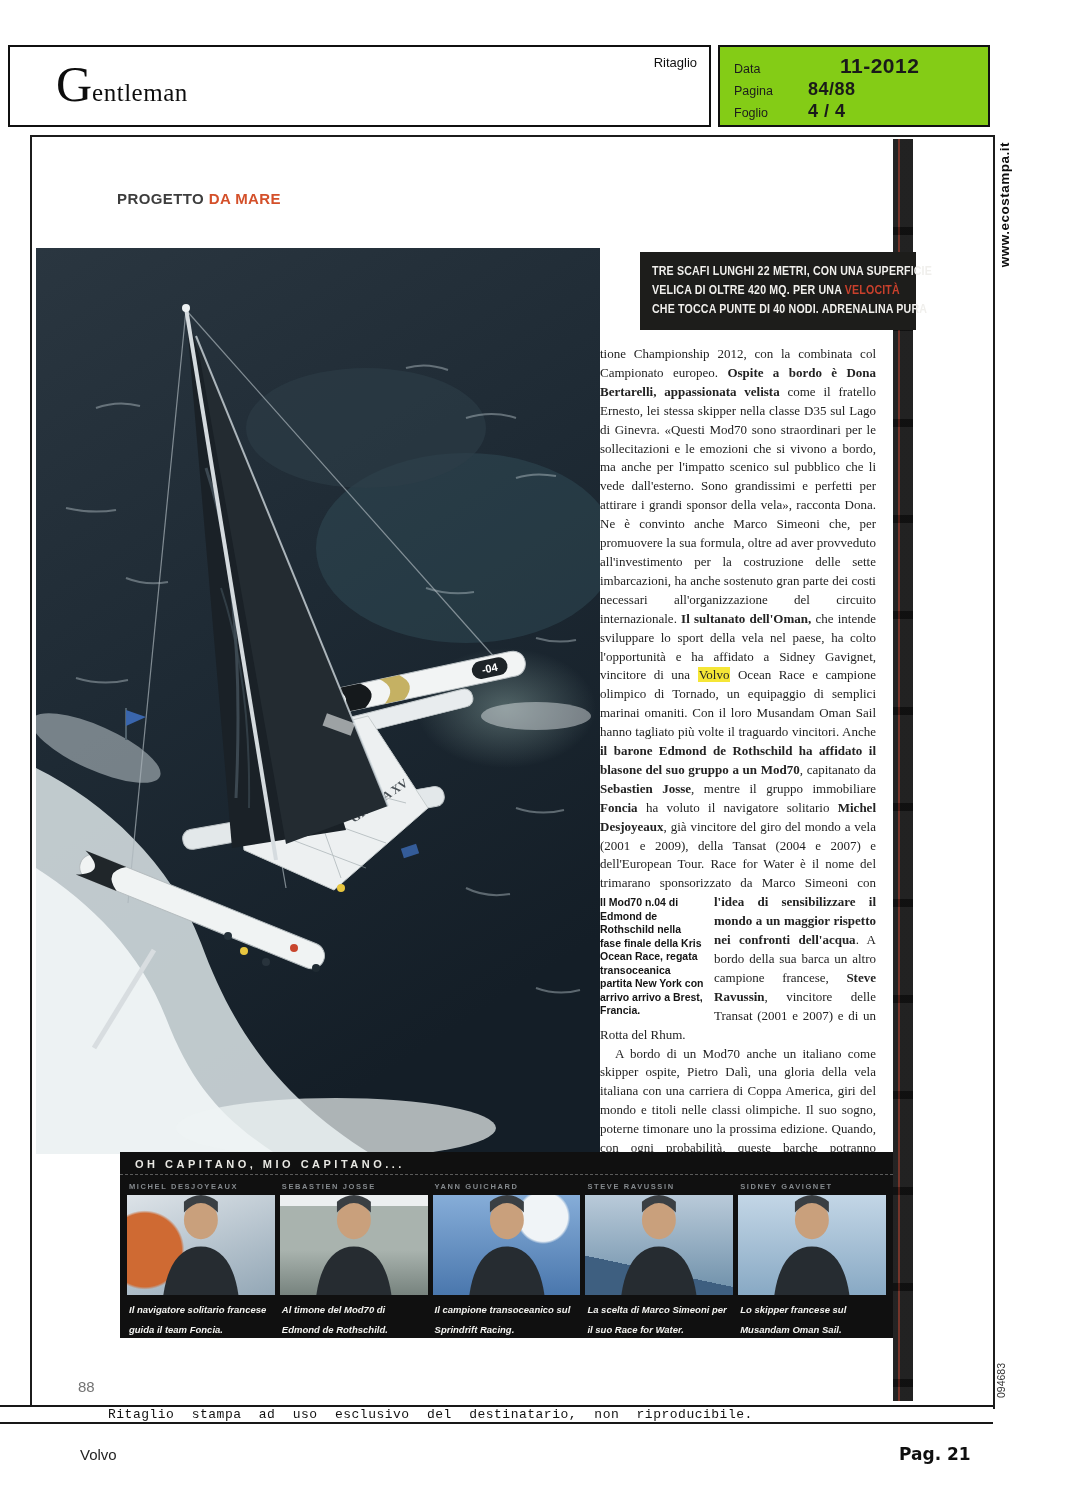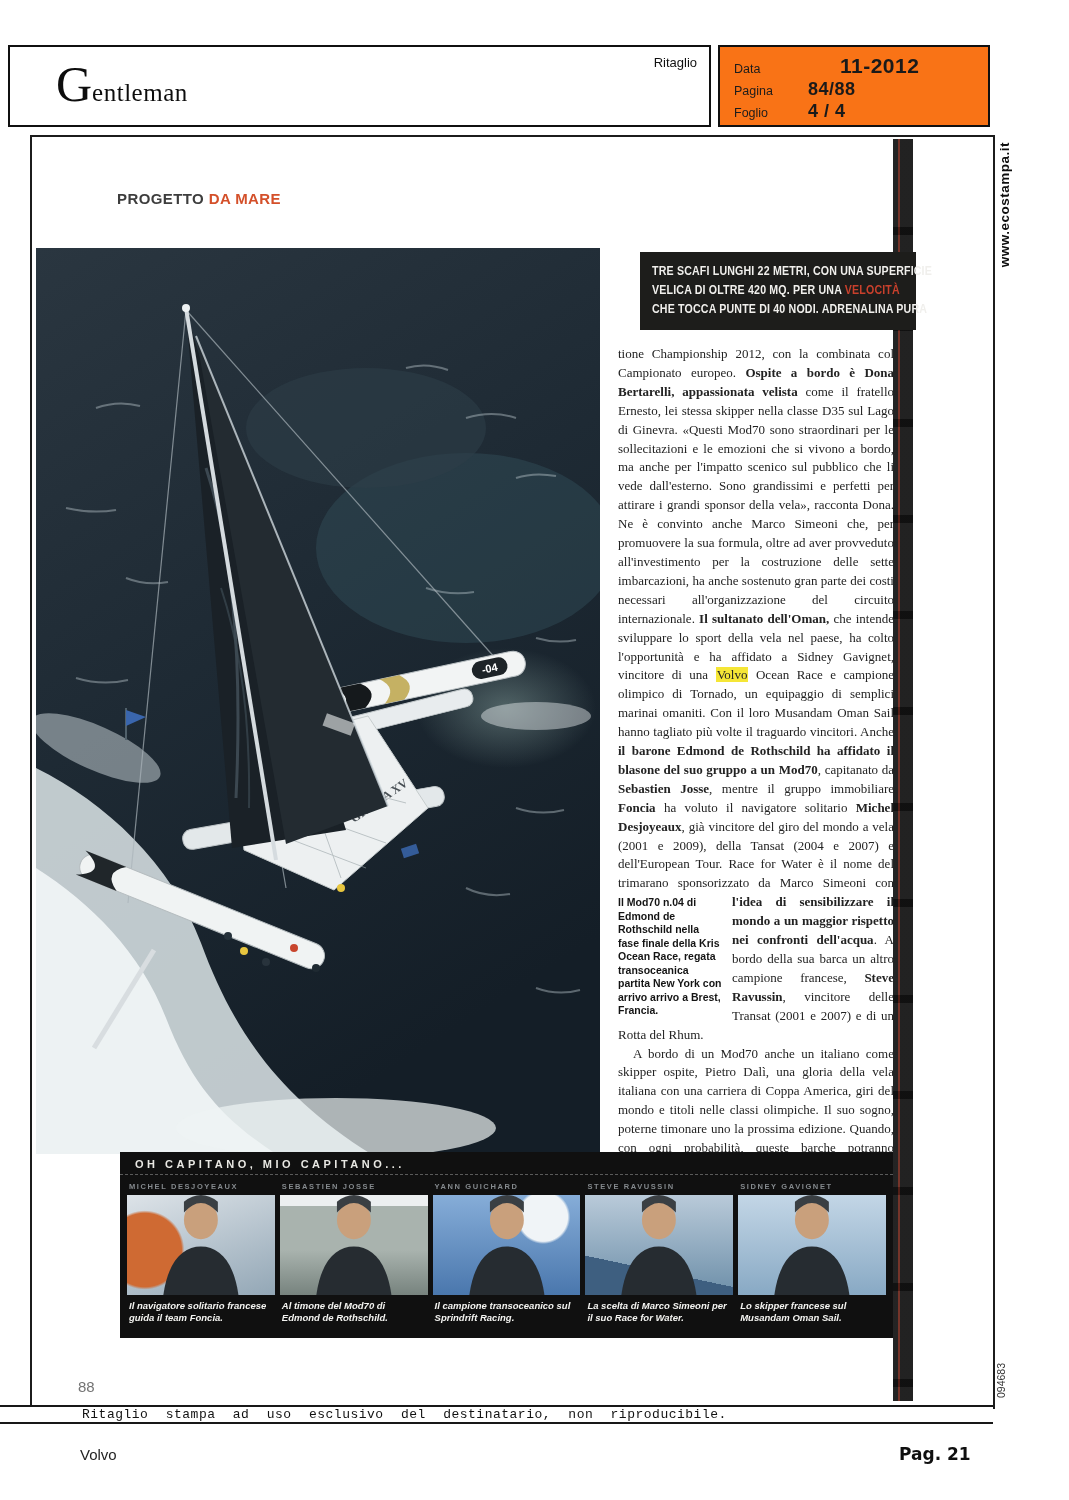--- a/index.html
+++ b/index.html
@@ -12,7 +12,7 @@
   #gentleman .gbig{font-size:50px;line-height:50px;}
   #gentleman .grest{font-size:25px;letter-spacing:0.5px;}
   #mensile{position:absolute;right:12px;top:8px;font-size:13px;color:#111;}
-  #data-box{left:718px;top:45px;width:272px;height:82px;border:2px solid #101010;box-sizing:border-box;background:#f97316;padding:7px 0 0 14px;}
+  #data-box{left:718px;top:45px;width:272px;height:82px;border:2px solid #101010;box-sizing:border-box;background:#84cc16;padding:7px 0 0 14px;}
   .data-row{display:flex;align-items:baseline;margin-bottom:1px;}
   .data-label{width:74px;font-size:12.5px;color:#1c1c1c;}
   .data-value{font-weight:bold;font-size:18px;letter-spacing:0.5px;}

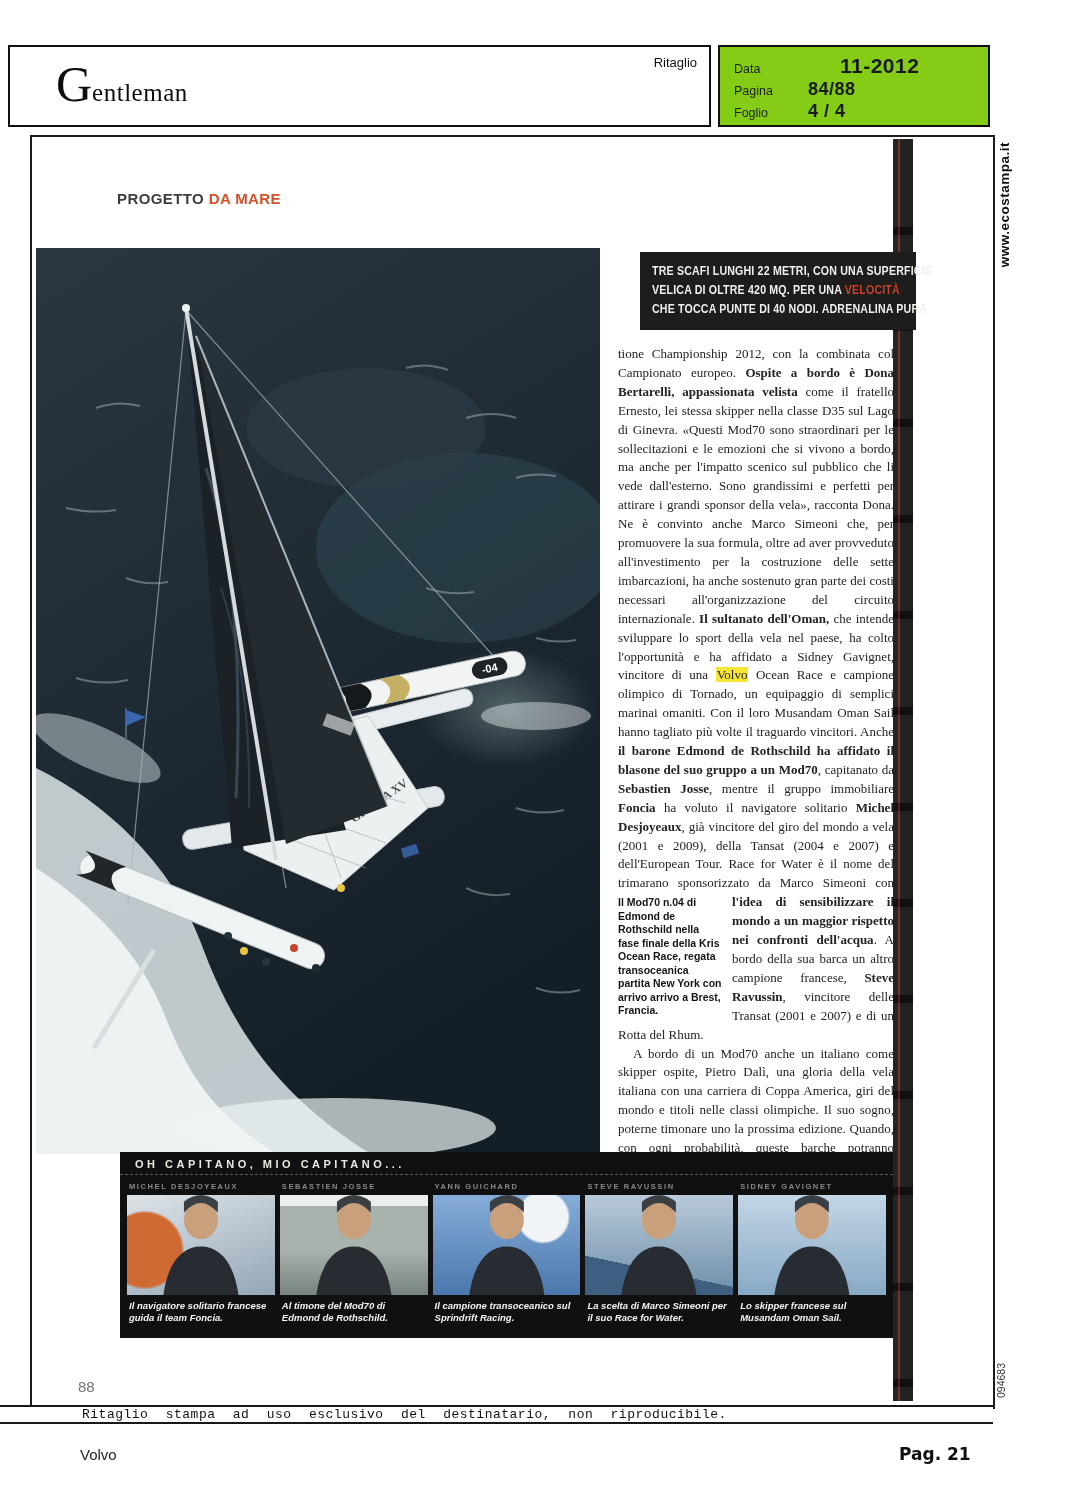--- a/index.html
+++ b/index.html
@@ -45,7 +45,7 @@
   .qline .red{color:#c8402c;}
 
   
-  #article-text{left:618px;top:345px;width:276px;height:818px;overflow:hidden;
+  #article-text{left:600px;top:345px;width:276px;height:818px;overflow:hidden;
     font-family:"Liberation Serif",serif;font-size:13px;line-height:18.9px;text-align:justify;color:#232323;}
   #article-text p{margin:0;}
   #article-text p.indent{text-indent:15px;}

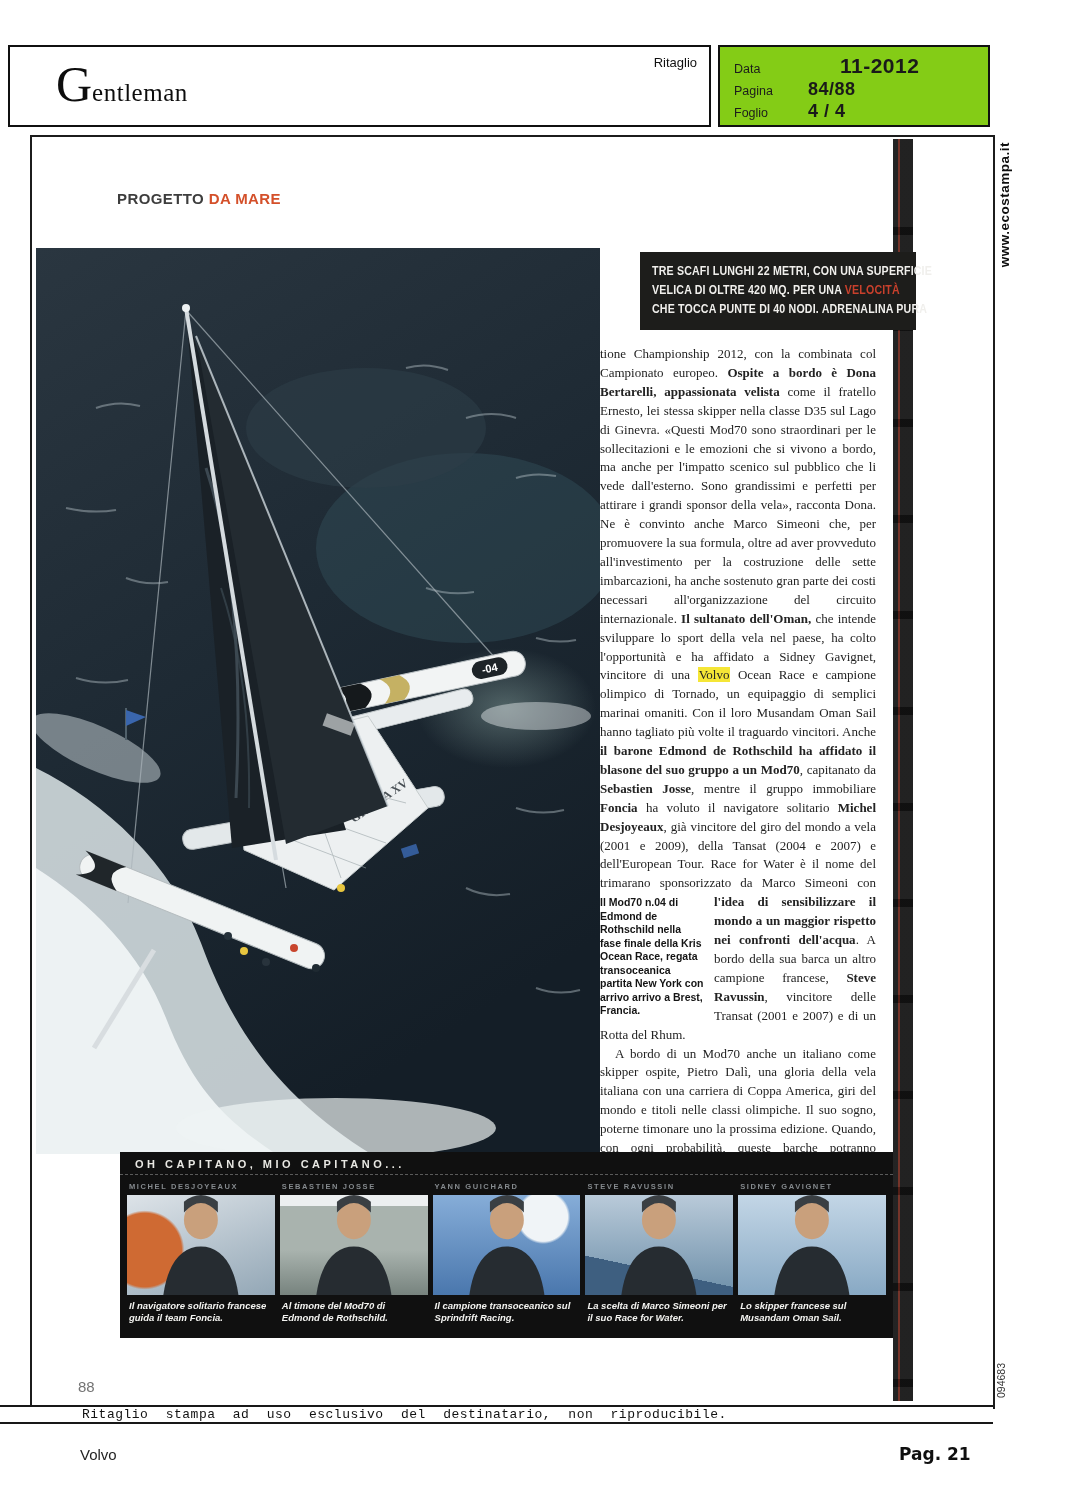--- a/index.html
+++ b/index.html
@@ -62,7 +62,7 @@
   .card-name{font-weight:bold;font-size:7.5px;letter-spacing:1.6px;color:#84898d;padding:5px 0 4px 2px;white-space:nowrap;overflow:hidden;}
   .card-photo{height:100px;position:relative;overflow:hidden;}
   .card-photo svg{position:absolute;left:0;bottom:0;width:100%;height:100%;}
-  .card-caption{font-style:italic;font-weight:bold;font-size:9.5px;line-height:12px;color:#f4f4f1;padding:5px 2px 6px 2px;}
+  .card-caption{font-style:italic;font-weight:bold;font-size:9.5px;line-height:20px;color:#f4f4f1;padding:5px 2px 6px 2px;}
   .c1 .card-photo{background:radial-gradient(circle at 12% 55%,#cf6a33 0 26%,rgba(0,0,0,0) 28%),linear-gradient(160deg,#dde3e8,#93a7b6);}
   .c2 .card-photo{background:linear-gradient(180deg,#eceff0 0 11%,#a9b3ae 11% 55%,#77837e);}
   .c3 .card-photo{background:radial-gradient(circle at 75% 22%,#f0f4f7 0 18%,rgba(0,0,0,0) 20%),linear-gradient(180deg,#86add8,#4a77ad);}

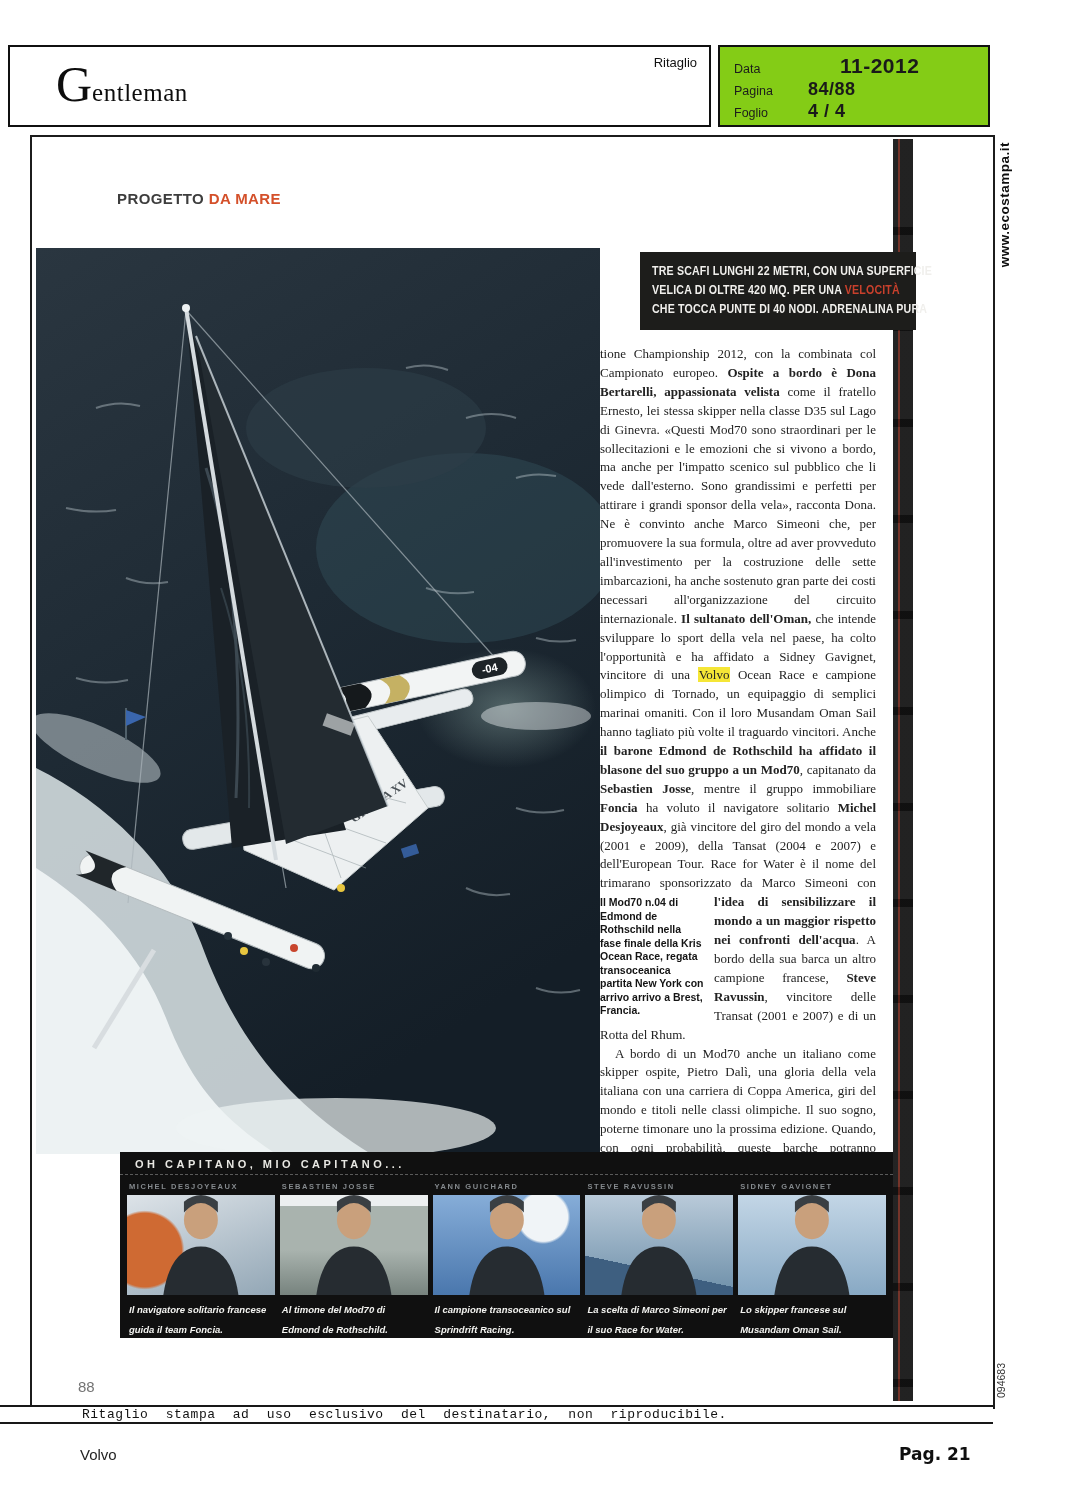--- a/index.html
+++ b/index.html
@@ -73,7 +73,7 @@
   
   #page-num{left:78px;top:1378px;font-weight:normal;font-size:15px;color:#737373;}
   #footer-strip{left:0;top:1405px;width:993px;height:19px;border-top:2.5px solid #181818;border-bottom:2.5px solid #181818;
-    box-sizing:border-box;display:flex;align-items:center;padding-left:82px;
+    box-sizing:border-box;display:flex;align-items:center;padding-left:108px;
     font-family:"Liberation Mono",monospace;font-size:13px;letter-spacing:0.5px;word-spacing:9px;color:#121212;background:#fff;}
   #brand{left:80px;top:1446px;font-size:15px;color:#1f1f1f;}
   #pageref{left:899px;top:1444px;font-weight:bold;font-size:17px;color:#0f0f0f;font-family:"DejaVu Sans",sans-serif;}

